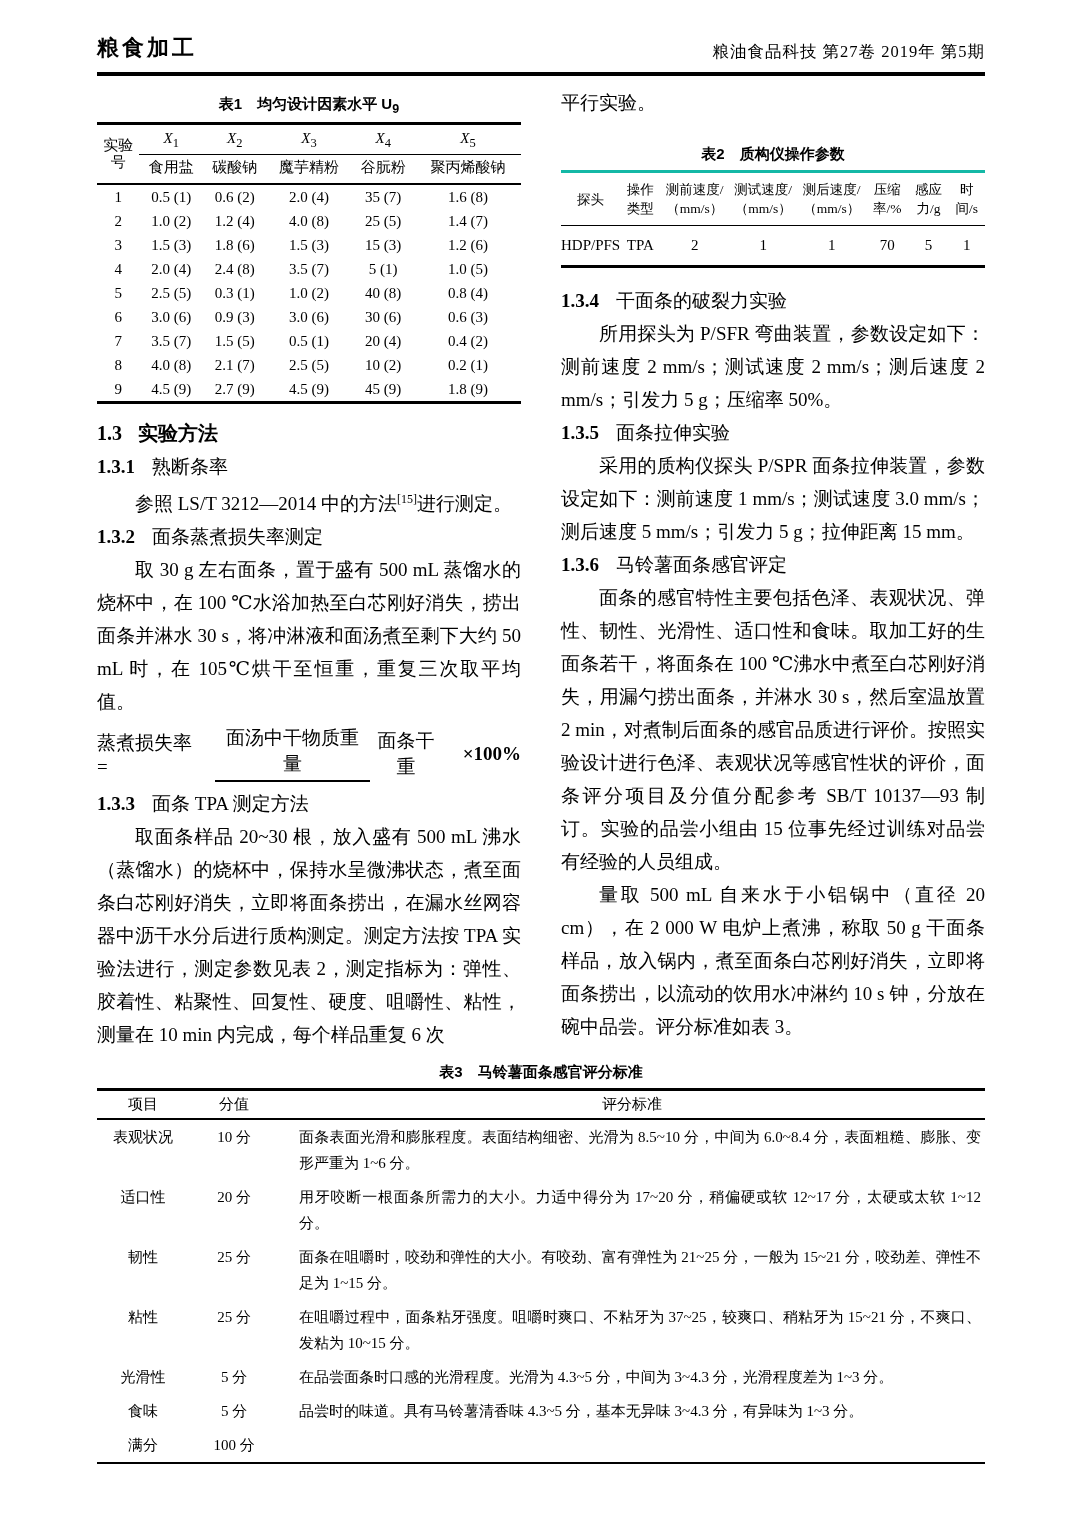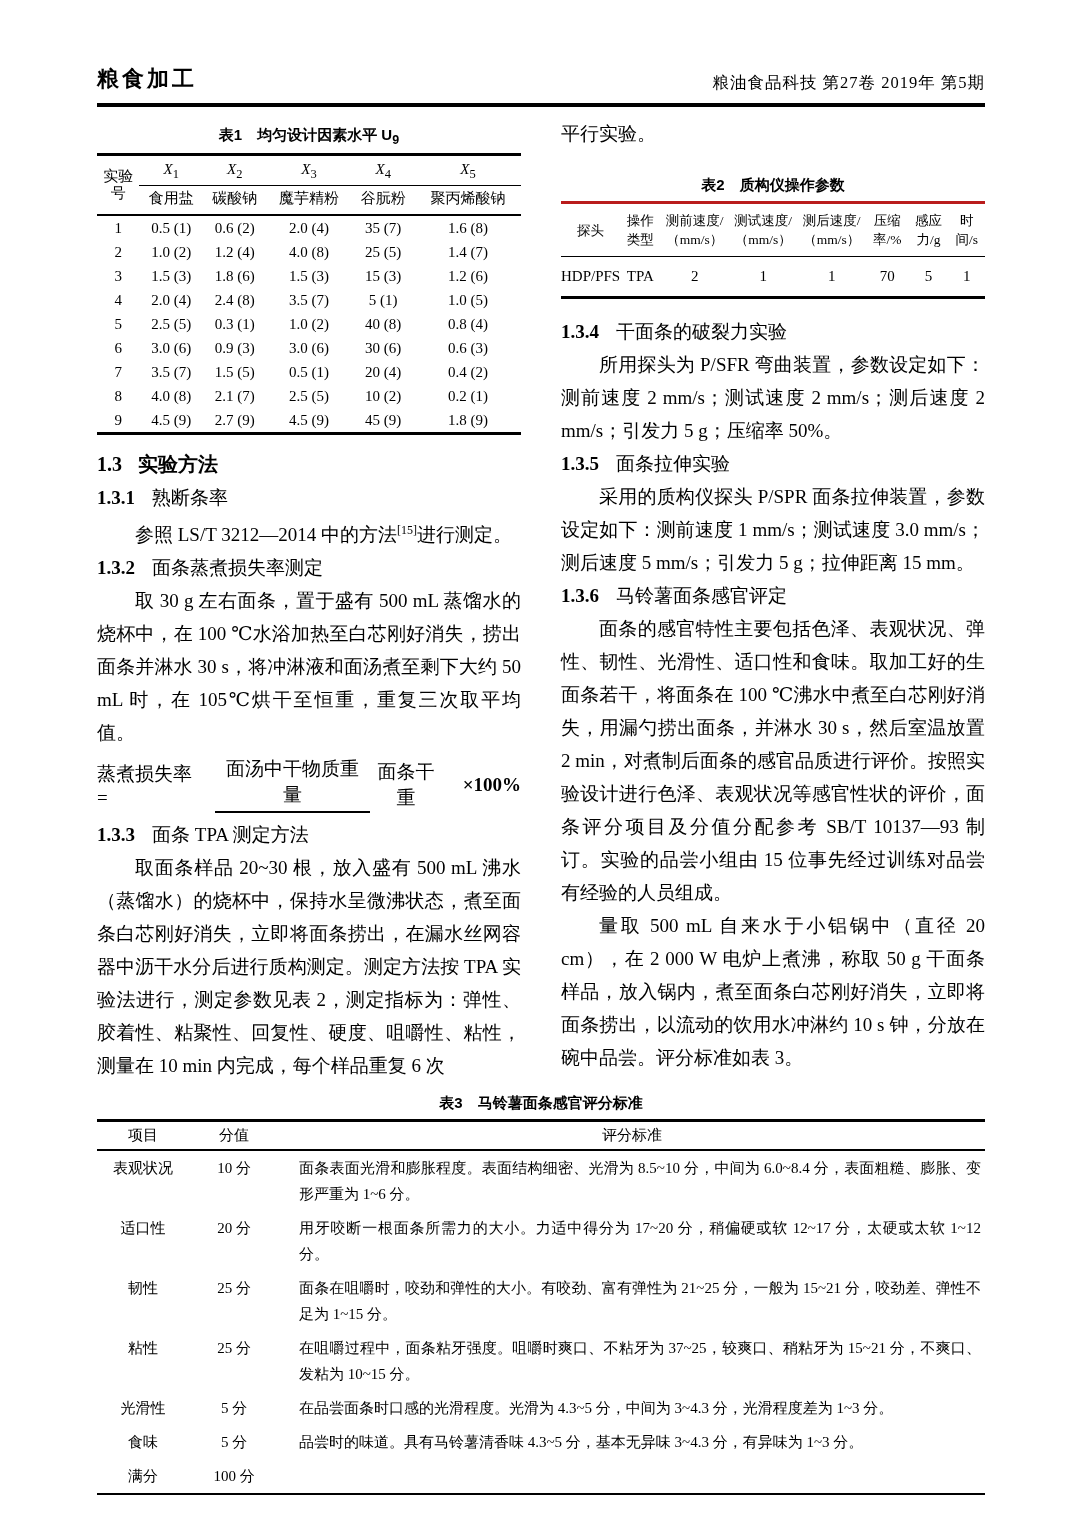--- a/index.html
+++ b/index.html
@@ -8,7 +8,7 @@
     font-family:"Liberation Serif","DejaVu Serif",serif;
     color:#000;
   }
-  .page { box-sizing:border-box; width:1084px; height:1535px; padding:64px 99px 0 97px; }
+  .page { box-sizing:border-box; width:1084px; height:1535px; padding:33px 99px 0 97px; }
 
   
   .pagehead { display:flex; justify-content:space-between; align-items:flex-end;

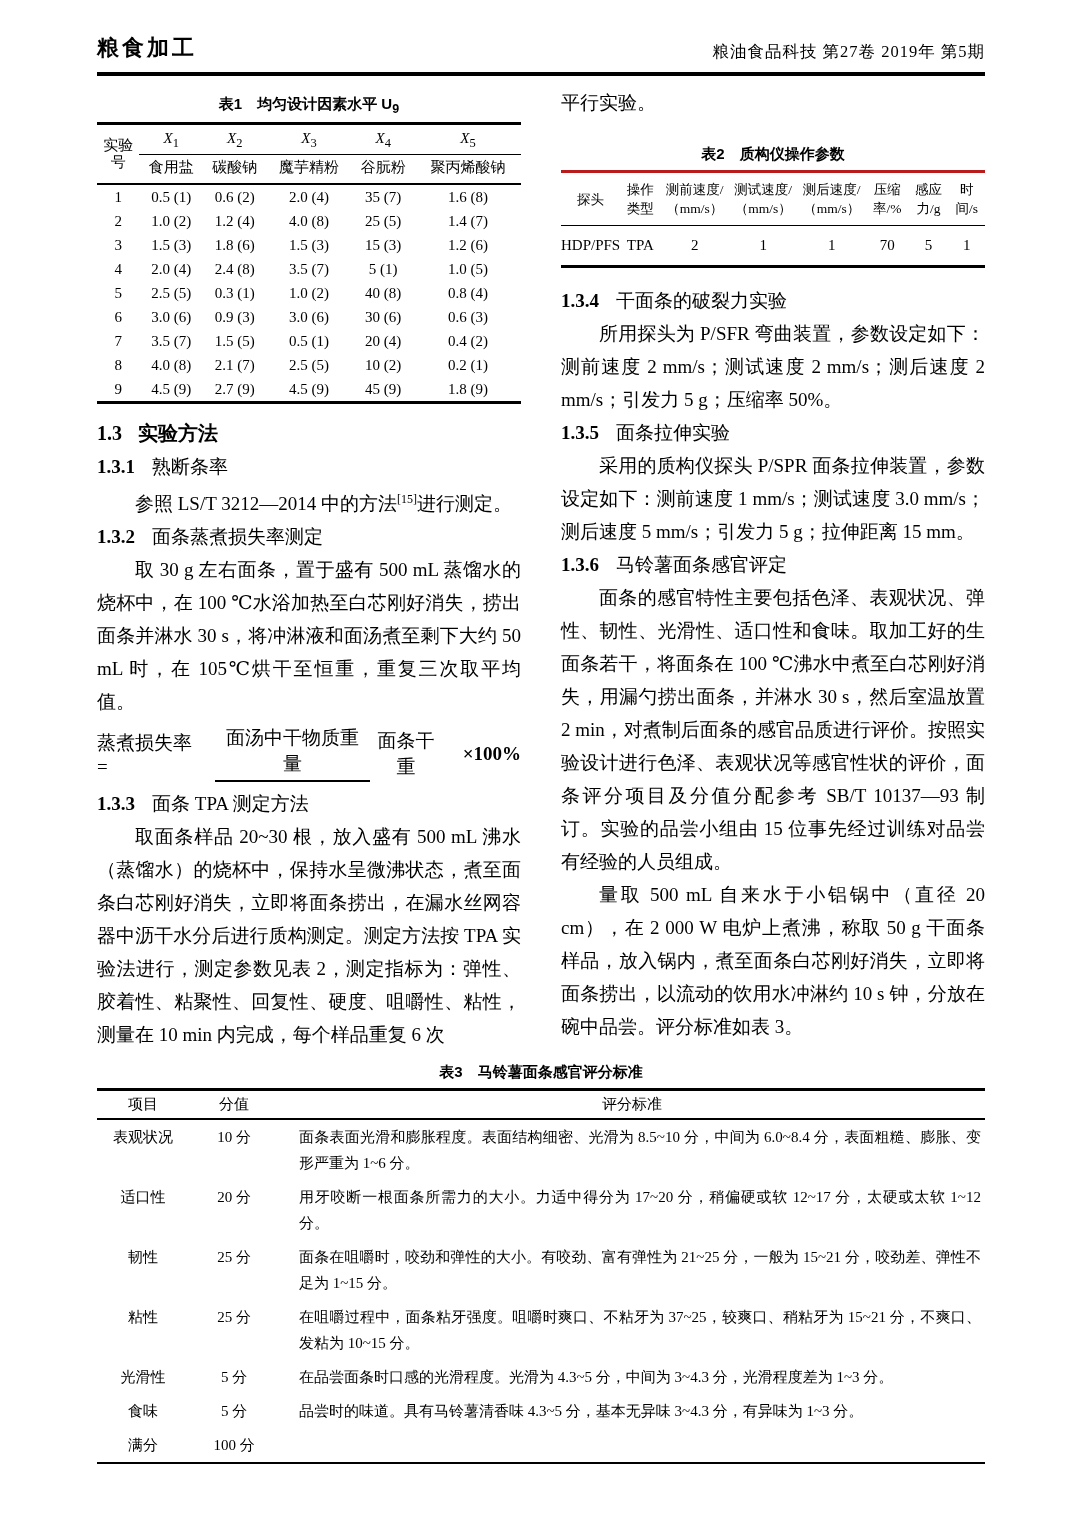--- a/index.html
+++ b/index.html
@@ -49,7 +49,7 @@
 
   
   .t2 { width:100%; border-collapse:collapse; text-align:center;
-        border-top:3px solid #b91c1c; border-bottom:3px solid #000; }
+        border-top:3px solid #14b8a6; border-bottom:3px solid #000; }
   .t2 th { font-size:13.5px; font-weight:normal; padding:7px 1px;
            border-bottom:1.5px solid #000; line-height:19px; }
   .t2 td { font-size:15px; padding:11px 0; }

